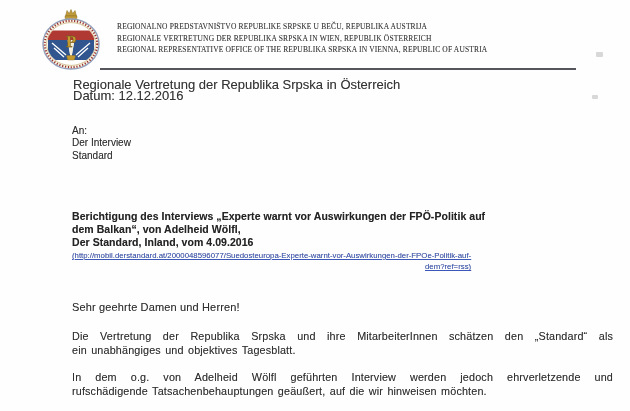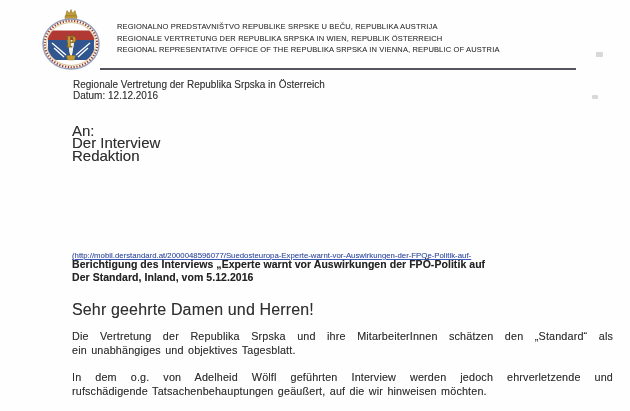--- a/index.html
+++ b/index.html
@@ -11,7 +11,7 @@
   .abs { position:absolute; }
   
   .org-block { left:117px; top:21px; font-size:7.5px; line-height:11.5px;
-    color:#3c3c3c; letter-spacing:0.15px; white-space:nowrap; }
+    color:#3c3c3c; letter-spacing:0.15px; white-space:nowrap;font-family:Liberation Serif, serif; }
   .rule { left:100px; top:68px; width:476px; height:1.6px; background:#55555e; }
   .meta-block { left:73px; top:79px; font-size:10px; line-height:11.3px; color:#353535; white-space:nowrap; }
   .recipient-block { left:72px; top:125px; font-size:15px; line-height:12.3px; white-space:nowrap; }

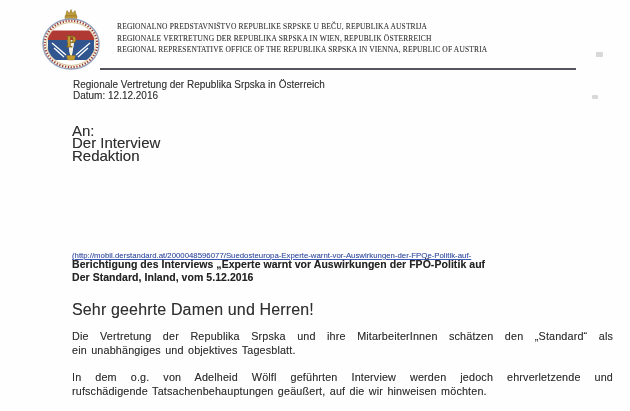--- a/index.html
+++ b/index.html
@@ -13,7 +13,7 @@
   .org-block { left:117px; top:21px; font-size:7.5px; line-height:11.5px;
     color:#3c3c3c; letter-spacing:0.15px; white-space:nowrap;font-family:Liberation Serif, serif; }
   .rule { left:100px; top:68px; width:476px; height:1.6px; background:#55555e; }
-  .meta-block { left:73px; top:79px; font-size:10px; line-height:11.3px; color:#353535; white-space:nowrap; }
+  .meta-block { left:73px; top:79px; font-size:13px; line-height:11.3px; color:#353535; white-space:nowrap; }
   .recipient-block { left:72px; top:125px; font-size:15px; line-height:12.3px; white-space:nowrap; }
   .subject-block { left:72px; top:210px; font-size:10.5px; font-weight:bold;
     line-height:13px; color:#242424; white-space:nowrap; letter-spacing:0.05px;margin-top:48px; }

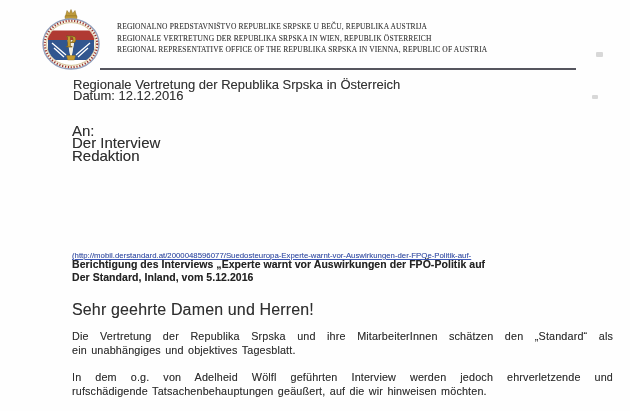--- a/index.html
+++ b/index.html
@@ -14,7 +14,7 @@
     color:#3c3c3c; letter-spacing:0.15px; white-space:nowrap;font-family:Liberation Serif, serif; }
   .rule { left:100px; top:68px; width:476px; height:1.6px; background:#55555e; }
   .meta-block { left:73px; top:79px; font-size:13px; line-height:11.3px; color:#353535; white-space:nowrap; }
-  .recipient-block { left:72px; top:125px; font-size:15px; line-height:12.3px; white-space:nowrap; }
+  .recipient-block { left:72px; top:125px; font-size:10px; line-height:12.3px; white-space:nowrap; }
   .subject-block { left:72px; top:210px; font-size:10.5px; font-weight:bold;
     line-height:13px; color:#242424; white-space:nowrap; letter-spacing:0.05px;margin-top:48px; }
   .link-block { left:72px; top:250px; font-size:7.8px; line-height:11.2px; white-space:nowrap; }

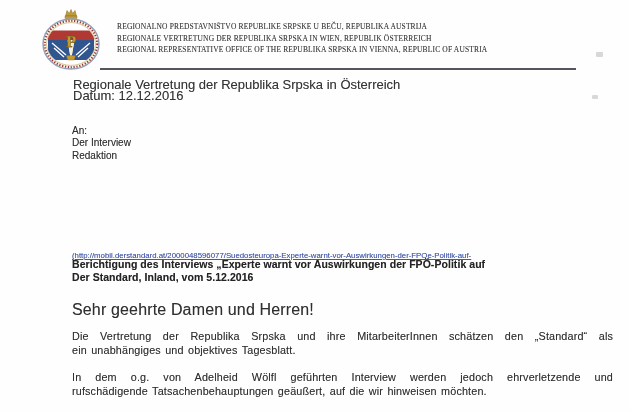--- a/index.html
+++ b/index.html
@@ -73,7 +73,7 @@
   <div class="abs recipient-block">
     <div>An:</div>
     <div>Der Interview</div>
-    <div>Redaktion</div>
+    <div>Standard</div>
   </div>
 
   <div class="abs subject-block">

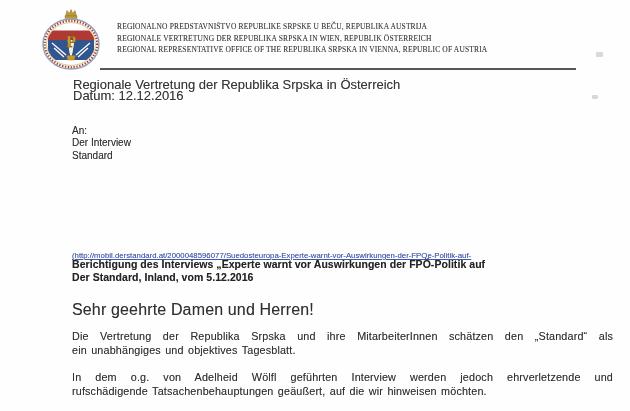--- a/index.html
+++ b/index.html
@@ -16,7 +16,7 @@
   .meta-block { left:73px; top:79px; font-size:13px; line-height:11.3px; color:#353535; white-space:nowrap; }
   .recipient-block { left:72px; top:125px; font-size:10px; line-height:12.3px; white-space:nowrap; }
   .subject-block { left:72px; top:210px; font-size:10.5px; font-weight:bold;
-    line-height:13px; color:#242424; white-space:nowrap; letter-spacing:0.05px;margin-top:48px; }
+    line-height:13px; color:#242424; white-space:nowrap; letter-spacing:0.05px; }
   .link-block { left:72px; top:250px; font-size:7.8px; line-height:11.2px; white-space:nowrap; }
   .link-block .lk { text-decoration:underline; cursor:pointer; }
   .salutation { left:72px; top:301px; font-size:16px; letter-spacing:0.15px; }

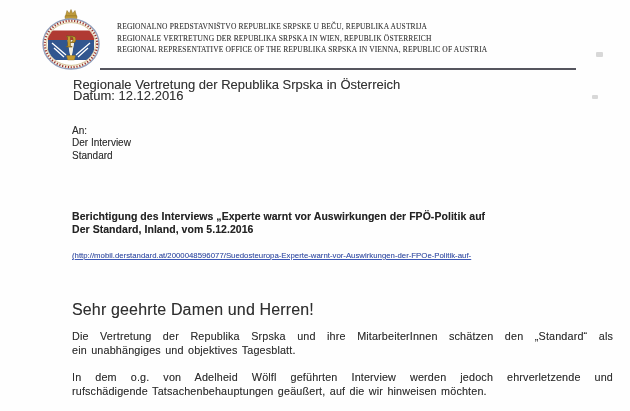--- a/index.html
+++ b/index.html
@@ -78,6 +78,7 @@
 
   <div class="abs subject-block">
     <div>Berichtigung des Interviews „Experte warnt vor Auswirkungen der FPÖ-Politik auf</div>
+    <div>dem Balkan“, von Adelheid Wölfl,</div>
     <div>Der Standard, Inland, vom 5.12.2016</div>
   </div>
 

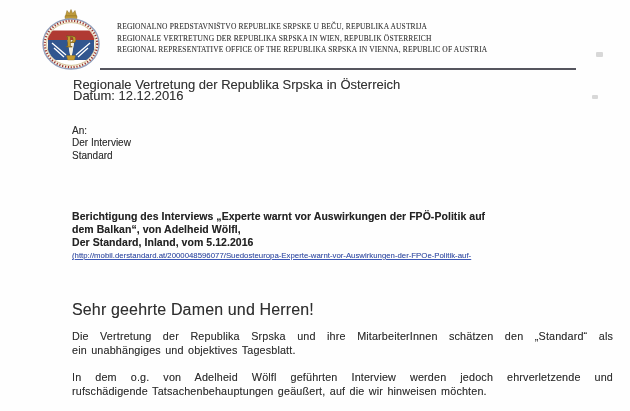--- a/index.html
+++ b/index.html
@@ -79,7 +79,7 @@
   <div class="abs subject-block">
     <div>Berichtigung des Interviews „Experte warnt vor Auswirkungen der FPÖ-Politik auf</div>
     <div>dem Balkan“, von Adelheid Wölfl,</div>
-    <div>Der Standard, Inland, vom 5.12.2016</div>
+    <div>Der Standard, Inland, vom 4.09.2016</div>
   </div>
 
   <div class="abs link-block" id="article-link" style="color: rgb(59, 87, 184); text-align: right;">

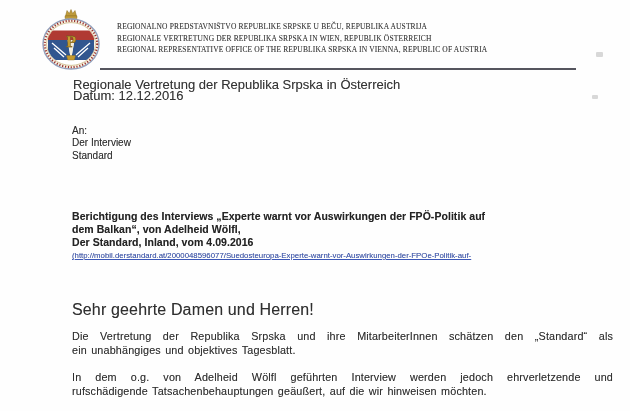--- a/index.html
+++ b/index.html
@@ -84,6 +84,7 @@
 
   <div class="abs link-block" id="article-link" style="color: rgb(59, 87, 184); text-align: right;">
     <div class="lk">(http://mobil.derstandard.at/2000048596077/Suedosteuropa-Experte-warnt-vor-Auswirkungen-der-FPOe-Politik-auf-</div>
+    <div class="lk">dem?ref=rss)</div>
   </div>
 
   <div class="abs salutation">Sehr geehrte Damen und Herren!</div>

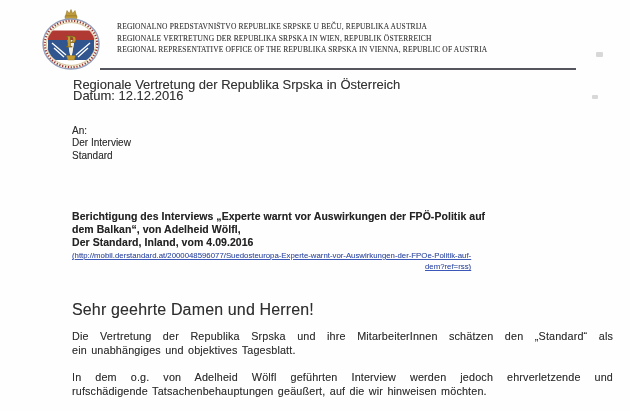--- a/index.html
+++ b/index.html
@@ -19,7 +19,7 @@
     line-height:13px; color:#242424; white-space:nowrap; letter-spacing:0.05px; }
   .link-block { left:72px; top:250px; font-size:7.8px; line-height:11.2px; white-space:nowrap; }
   .link-block .lk { text-decoration:underline; cursor:pointer; }
-  .salutation { left:72px; top:301px; font-size:16px; letter-spacing:0.15px; }
+  .salutation { left:72px; top:301px; font-size:11px; letter-spacing:0.15px; }
   .para { left:72px; top:0; width:541px; font-size:10.8px; line-height:13.5px;
     letter-spacing:0.15px; word-spacing:1.2px; }
   .para .jline { text-align:justify; text-align-last:justify; }

